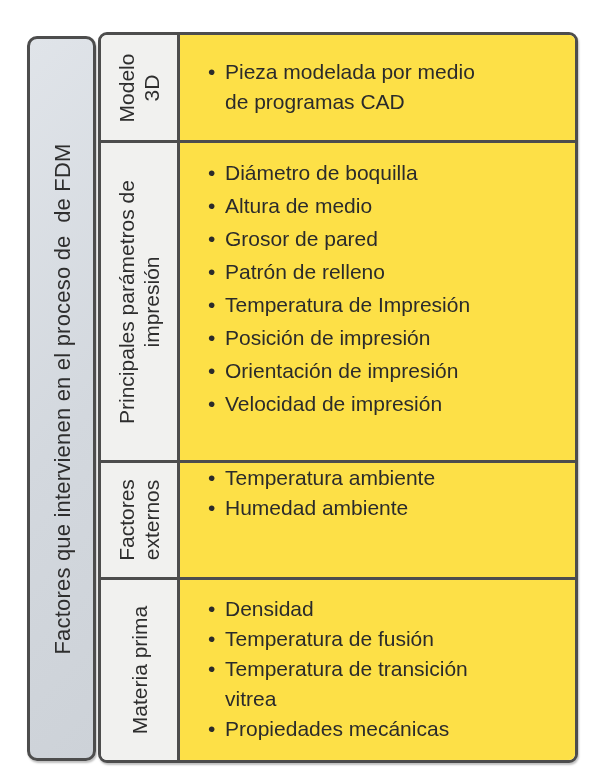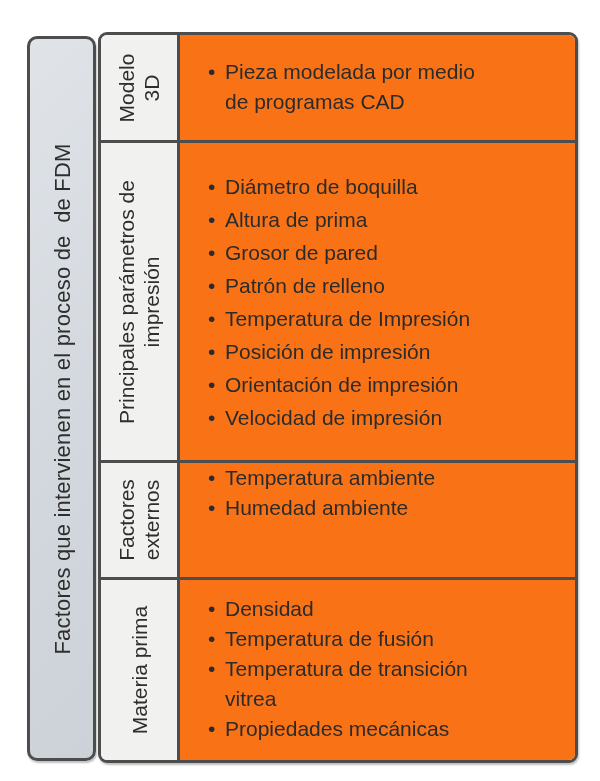--- a/index.html
+++ b/index.html
@@ -87,7 +87,7 @@
 
   .ccell {
     flex: 1 1 auto;
-    background: #f97316;
+    background: #fde047;
   }
   ul.items {
     list-style: none;

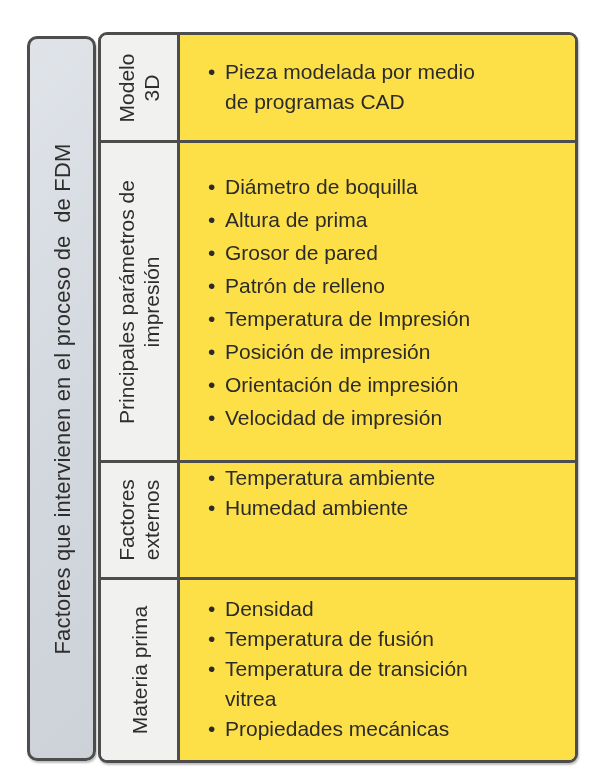--- a/index.html
+++ b/index.html
@@ -107,7 +107,7 @@
     top: 0;
   }
   .row-modelo   ul.items { padding-top: 22px; line-height: 30px; width: 295px; }
-  .row-params   ul.items { padding-top: 27px; line-height: 33px; width: 340px; }
+  .row-params   ul.items { padding-top: 13px; line-height: 33px; width: 340px; }
   .row-externos ul.items { line-height: 30px; width: 340px; }
   .row-materia  ul.items { padding-top: 14px; line-height: 30px; width: 295px; }
 </style>

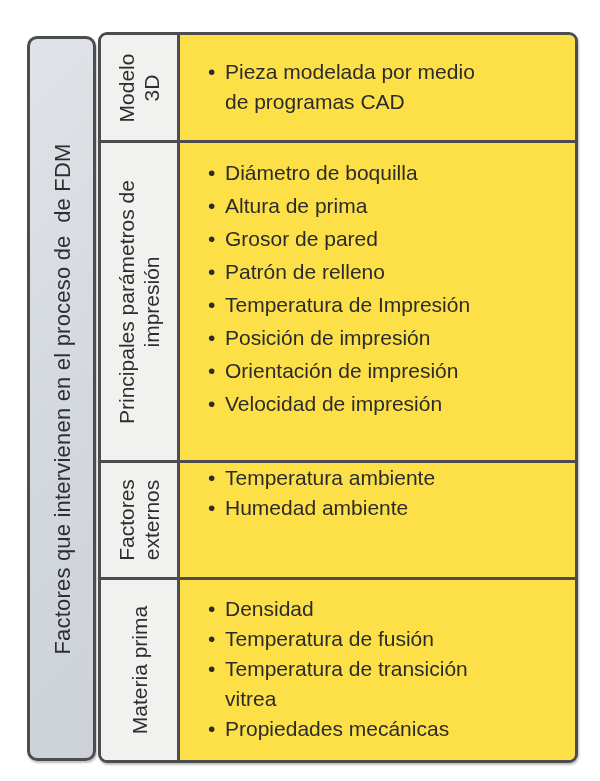--- a/index.html
+++ b/index.html
@@ -140,7 +140,7 @@
       <div class="ccell">
         <ul class="items">
           <li>Diámetro de boquilla</li>
-          <li>Altura de prima</li>
+          <li>Altura de medio</li>
           <li>Grosor de pared</li>
           <li>Patrón de relleno</li>
           <li>Temperatura de Impresión</li>

